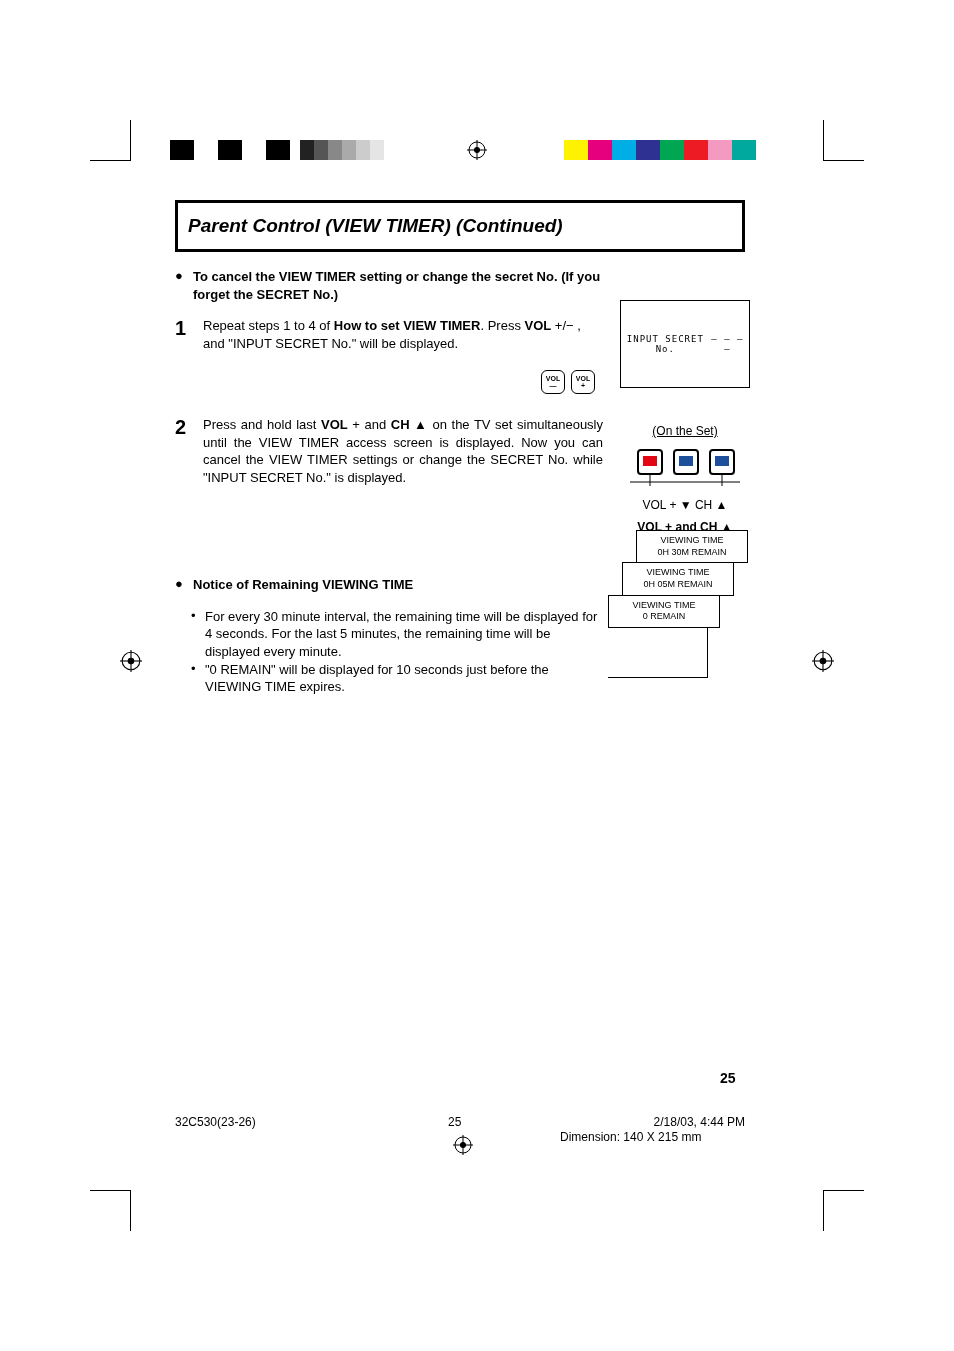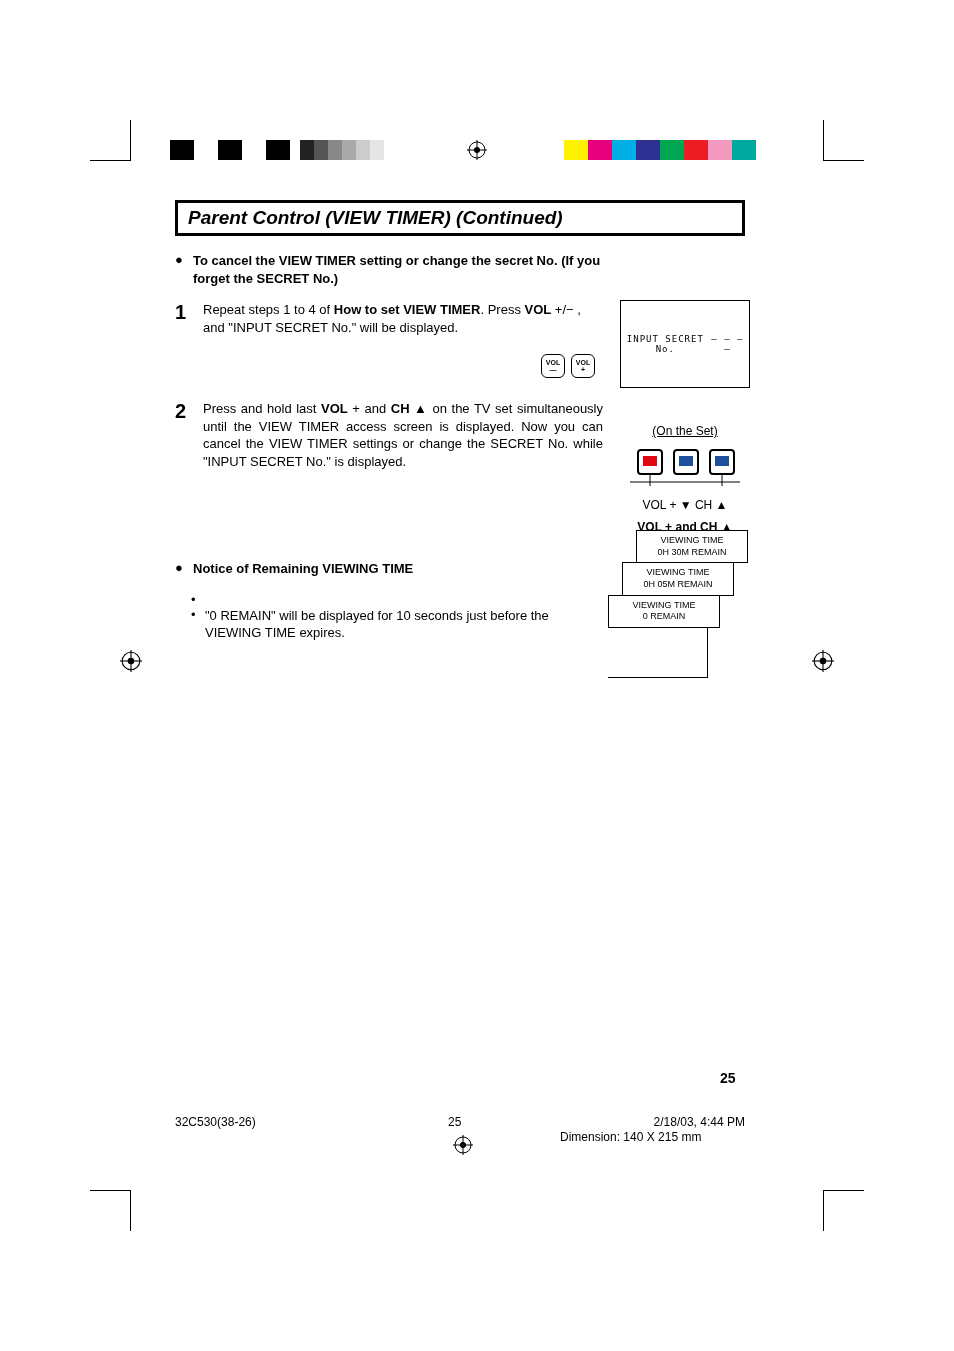--- a/index.html
+++ b/index.html
@@ -55,7 +55,7 @@
   }
   .heading-box {
     border: 3px solid #000;
-    padding: 4px 10px;
+    padding: 12px 10px;
     margin-bottom: 16px;
   }
   .heading-box h2 {

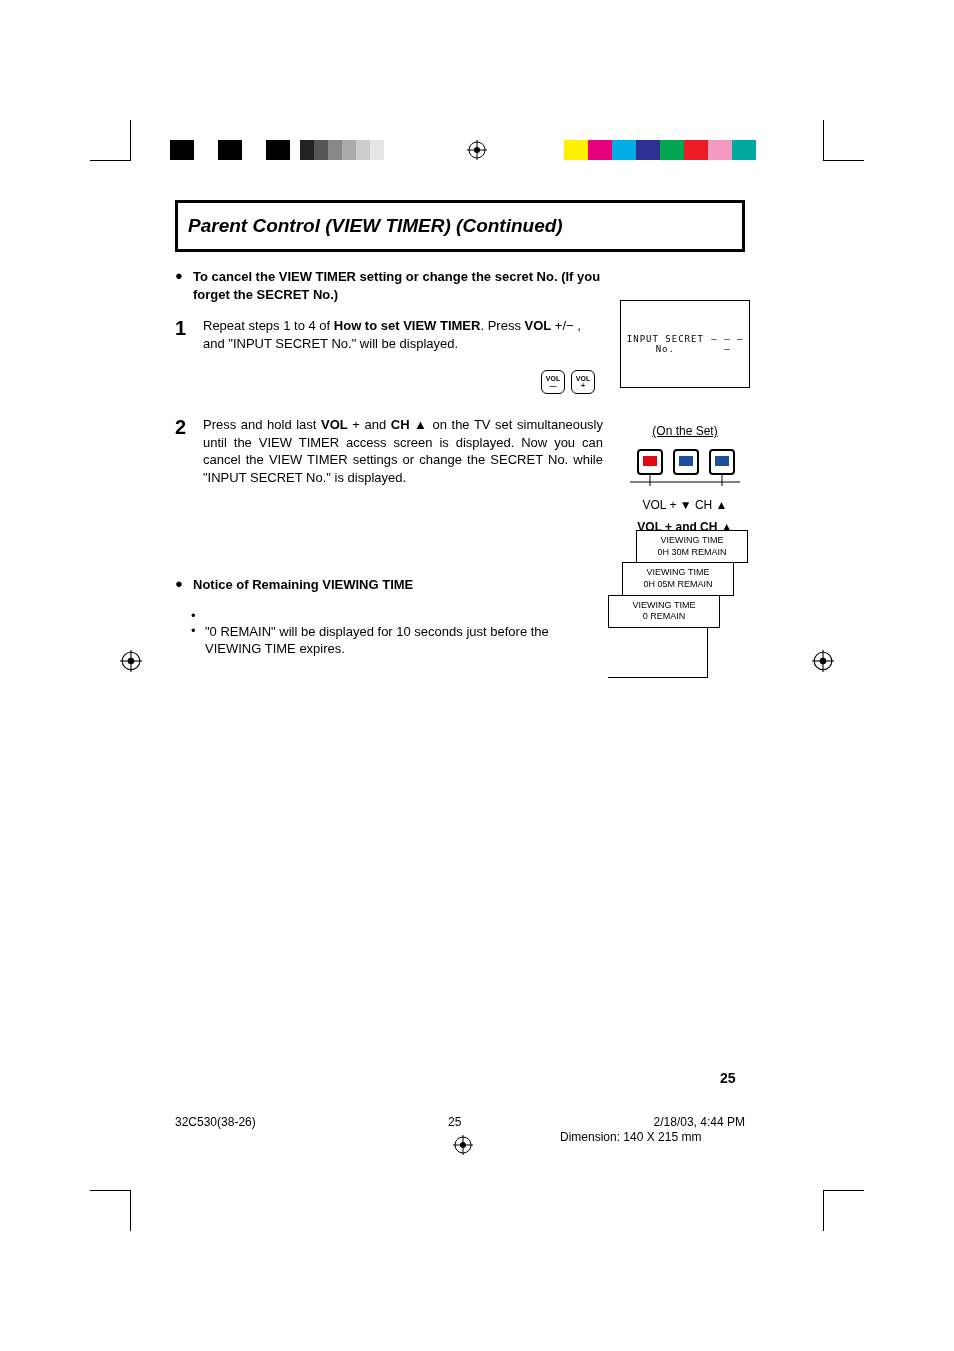--- a/index.html
+++ b/index.html
@@ -283,6 +283,7 @@
       </div>
       <div class="sub-bullet">
         <div class="dot">•</div>
+        <div class="body-text" style="width:400px;">For every 30 minute interval, the remaining time will be displayed for 4 seconds. For the last 5 minutes, the remaining time will be displayed every minute.</div>
       </div>
       <div class="sub-bullet">
         <div class="dot">•</div>

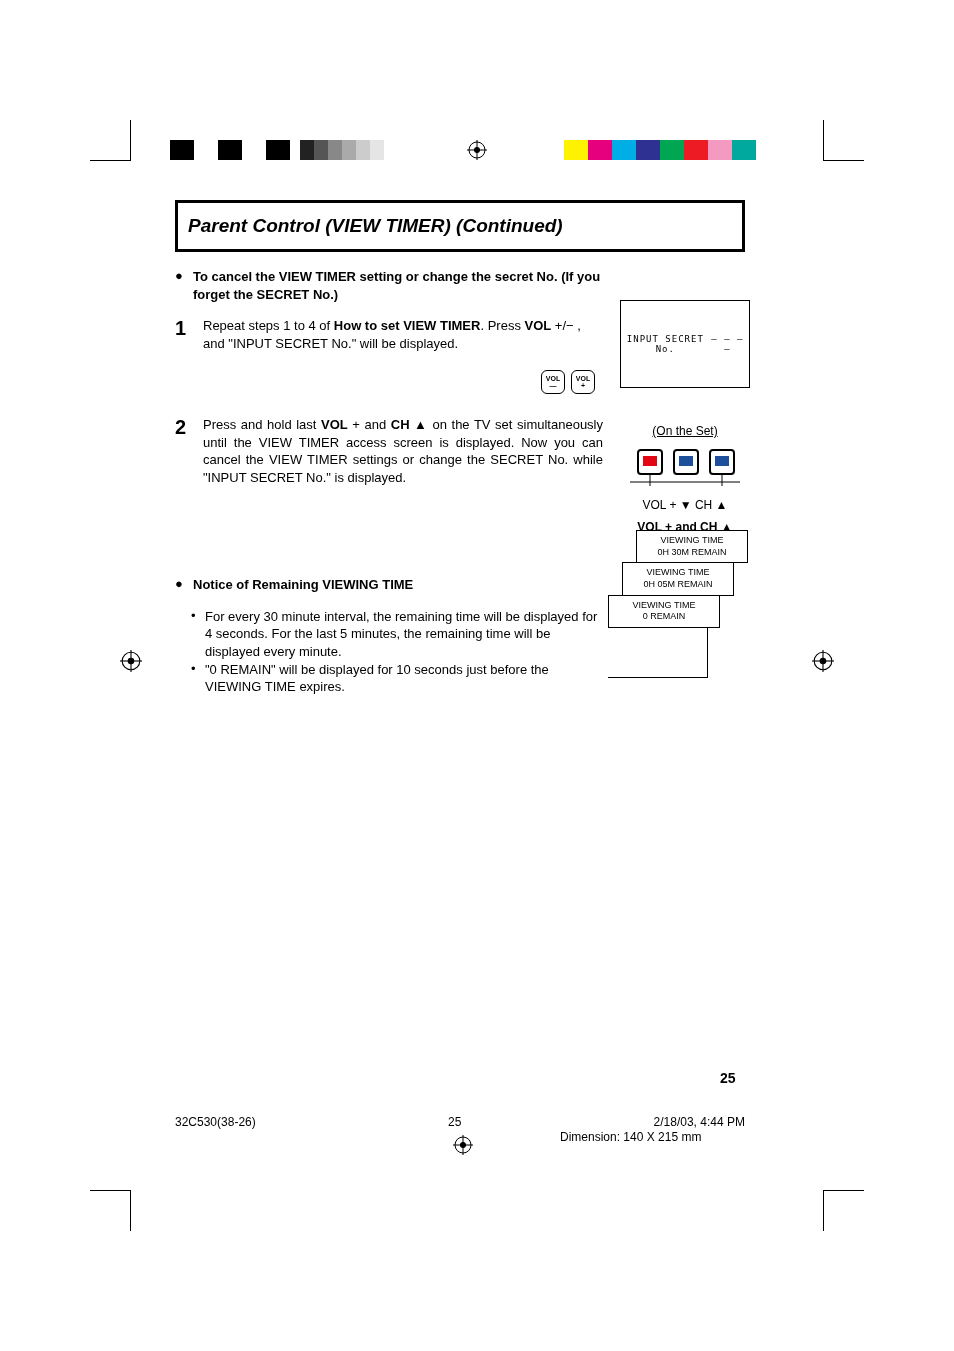--- a/index.html
+++ b/index.html
@@ -350,7 +350,7 @@
   <div class="page-num">25</div>
 
   <div class="footer">
-    <span>32C530(38-26)</span>
+    <span>32C530(23-26)</span>
     <span>25</span>
     <span>2/18/03, 4:44 PM</span>
   </div>

